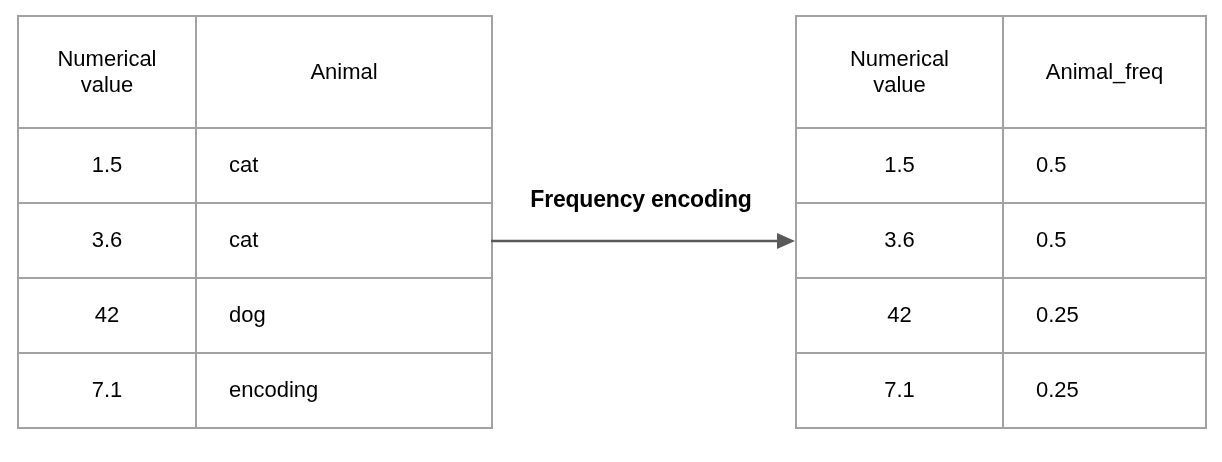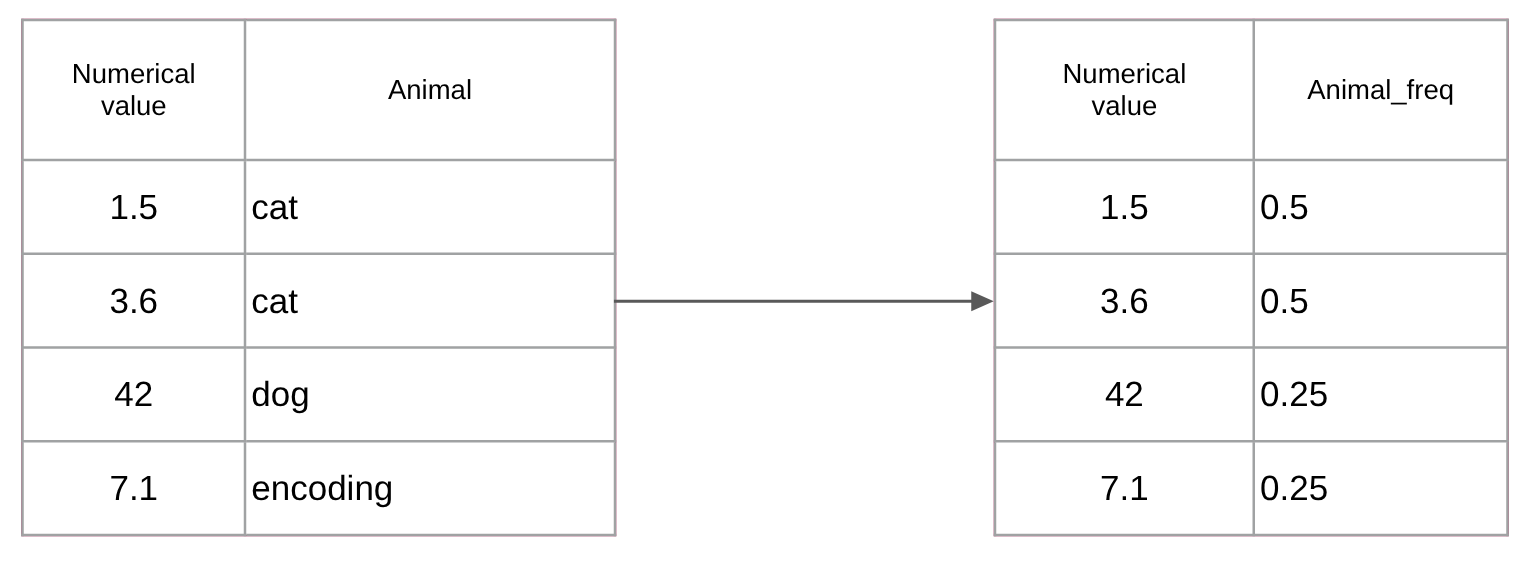--- a/index.html
+++ b/index.html
@@ -26,7 +26,7 @@
     position: absolute;
     border-collapse: collapse;
     table-layout: fixed;
-    background: #be185d;
+    background: #8b5cf6;
   }
   .data-table td,
   .data-table th {

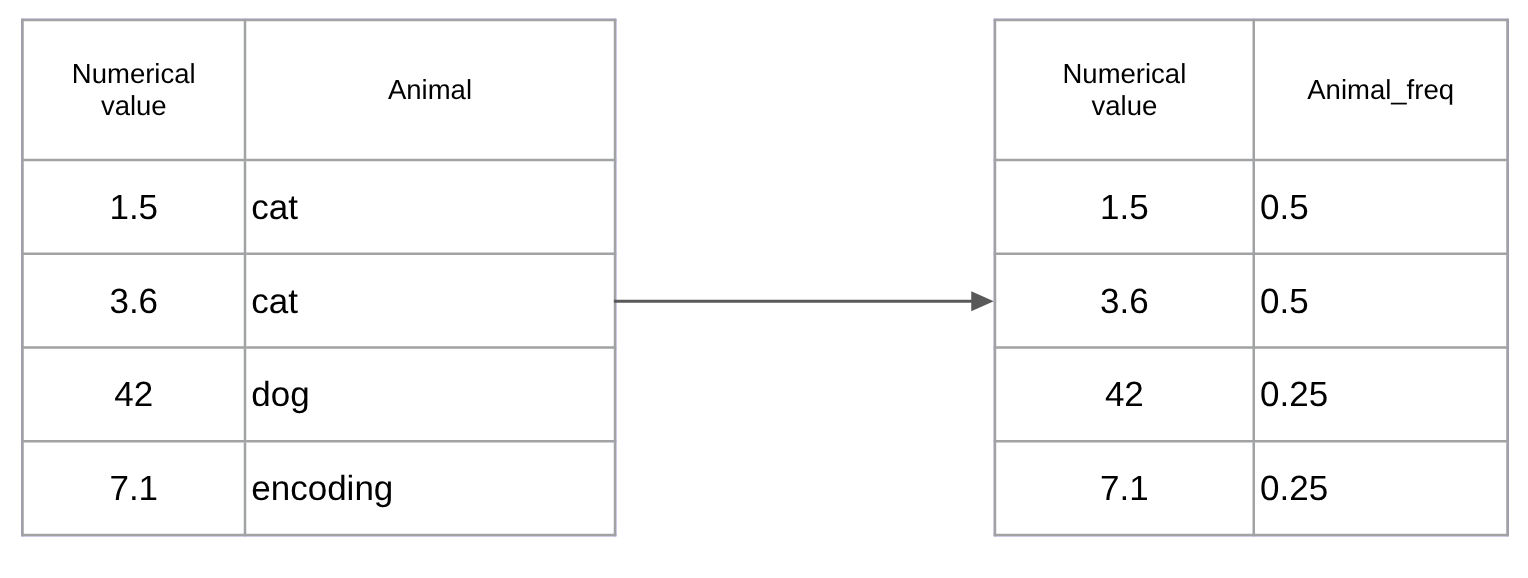--- a/index.html
+++ b/index.html
@@ -53,7 +53,7 @@
     justify-content: center;
     height: 100%;
     box-sizing: border-box;
-    font-size: 28px;
+    font-size: 22px;
     line-height: 1.2;
   }
   .cell.left-align {

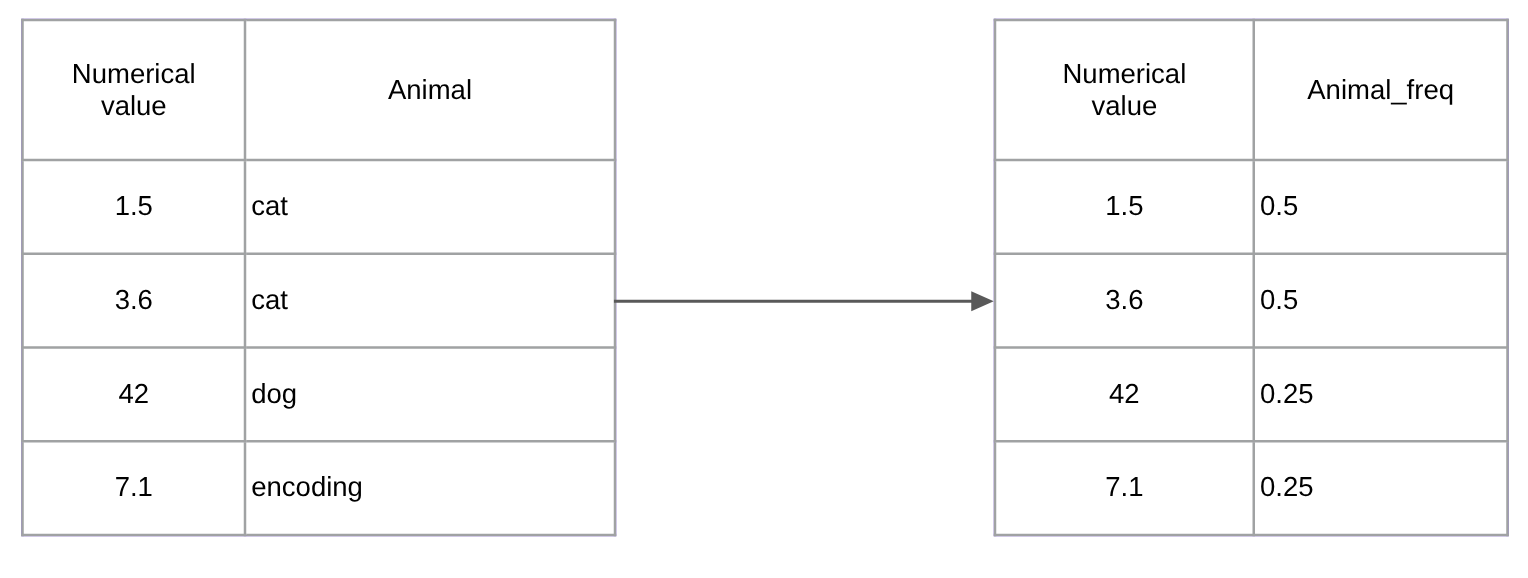--- a/index.html
+++ b/index.html
@@ -58,7 +58,7 @@
   }
   .cell.left-align {
     justify-content: flex-start;
-    padding-left: 4px;
+    padding-left: 32px;
   }
   .cell.hdr {
     font-size: 22px;

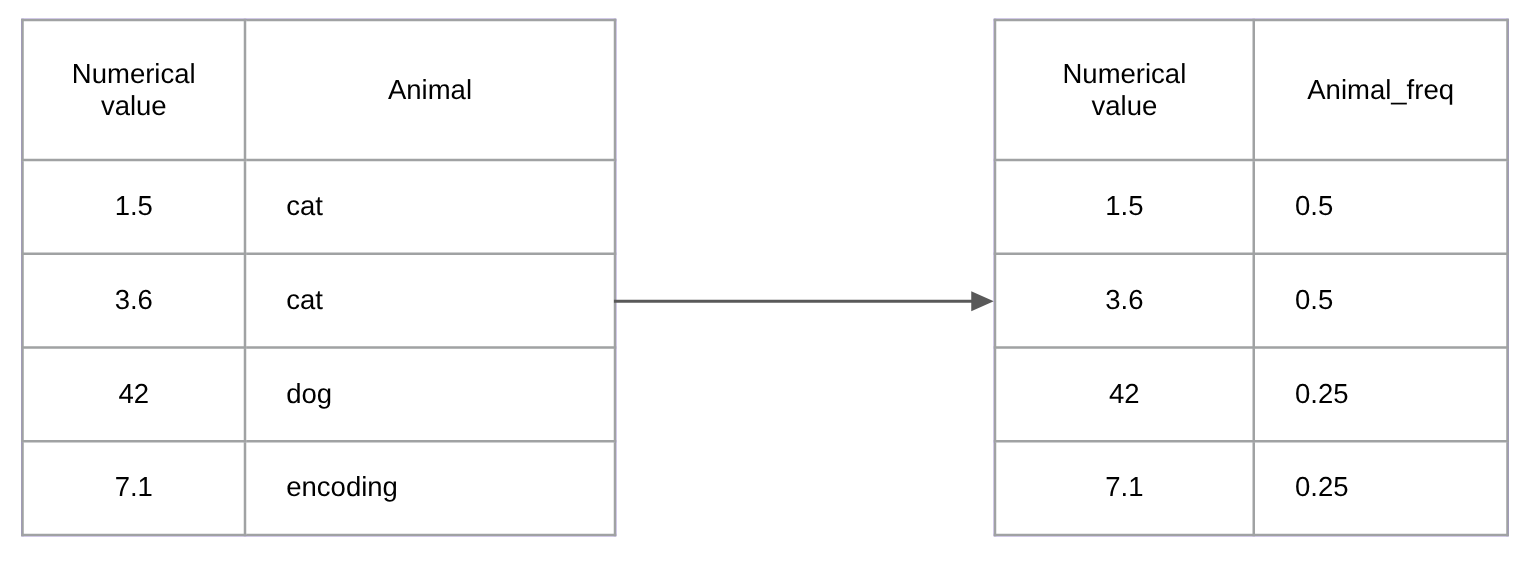--- a/index.html
+++ b/index.html
@@ -152,6 +152,7 @@
   </table>
 
   <div class="arrow-group">
+    <div class="arrow-label">Frequency encoding</div>
     <svg class="arrow-svg" width="306" height="22" viewBox="0 0 306 22">
       <line x1="0" y1="11" x2="288" y2="11" stroke="#595959" stroke-width="2.5"></line>
       <polygon points="286,3 304,11 286,19" fill="#595959"></polygon>

